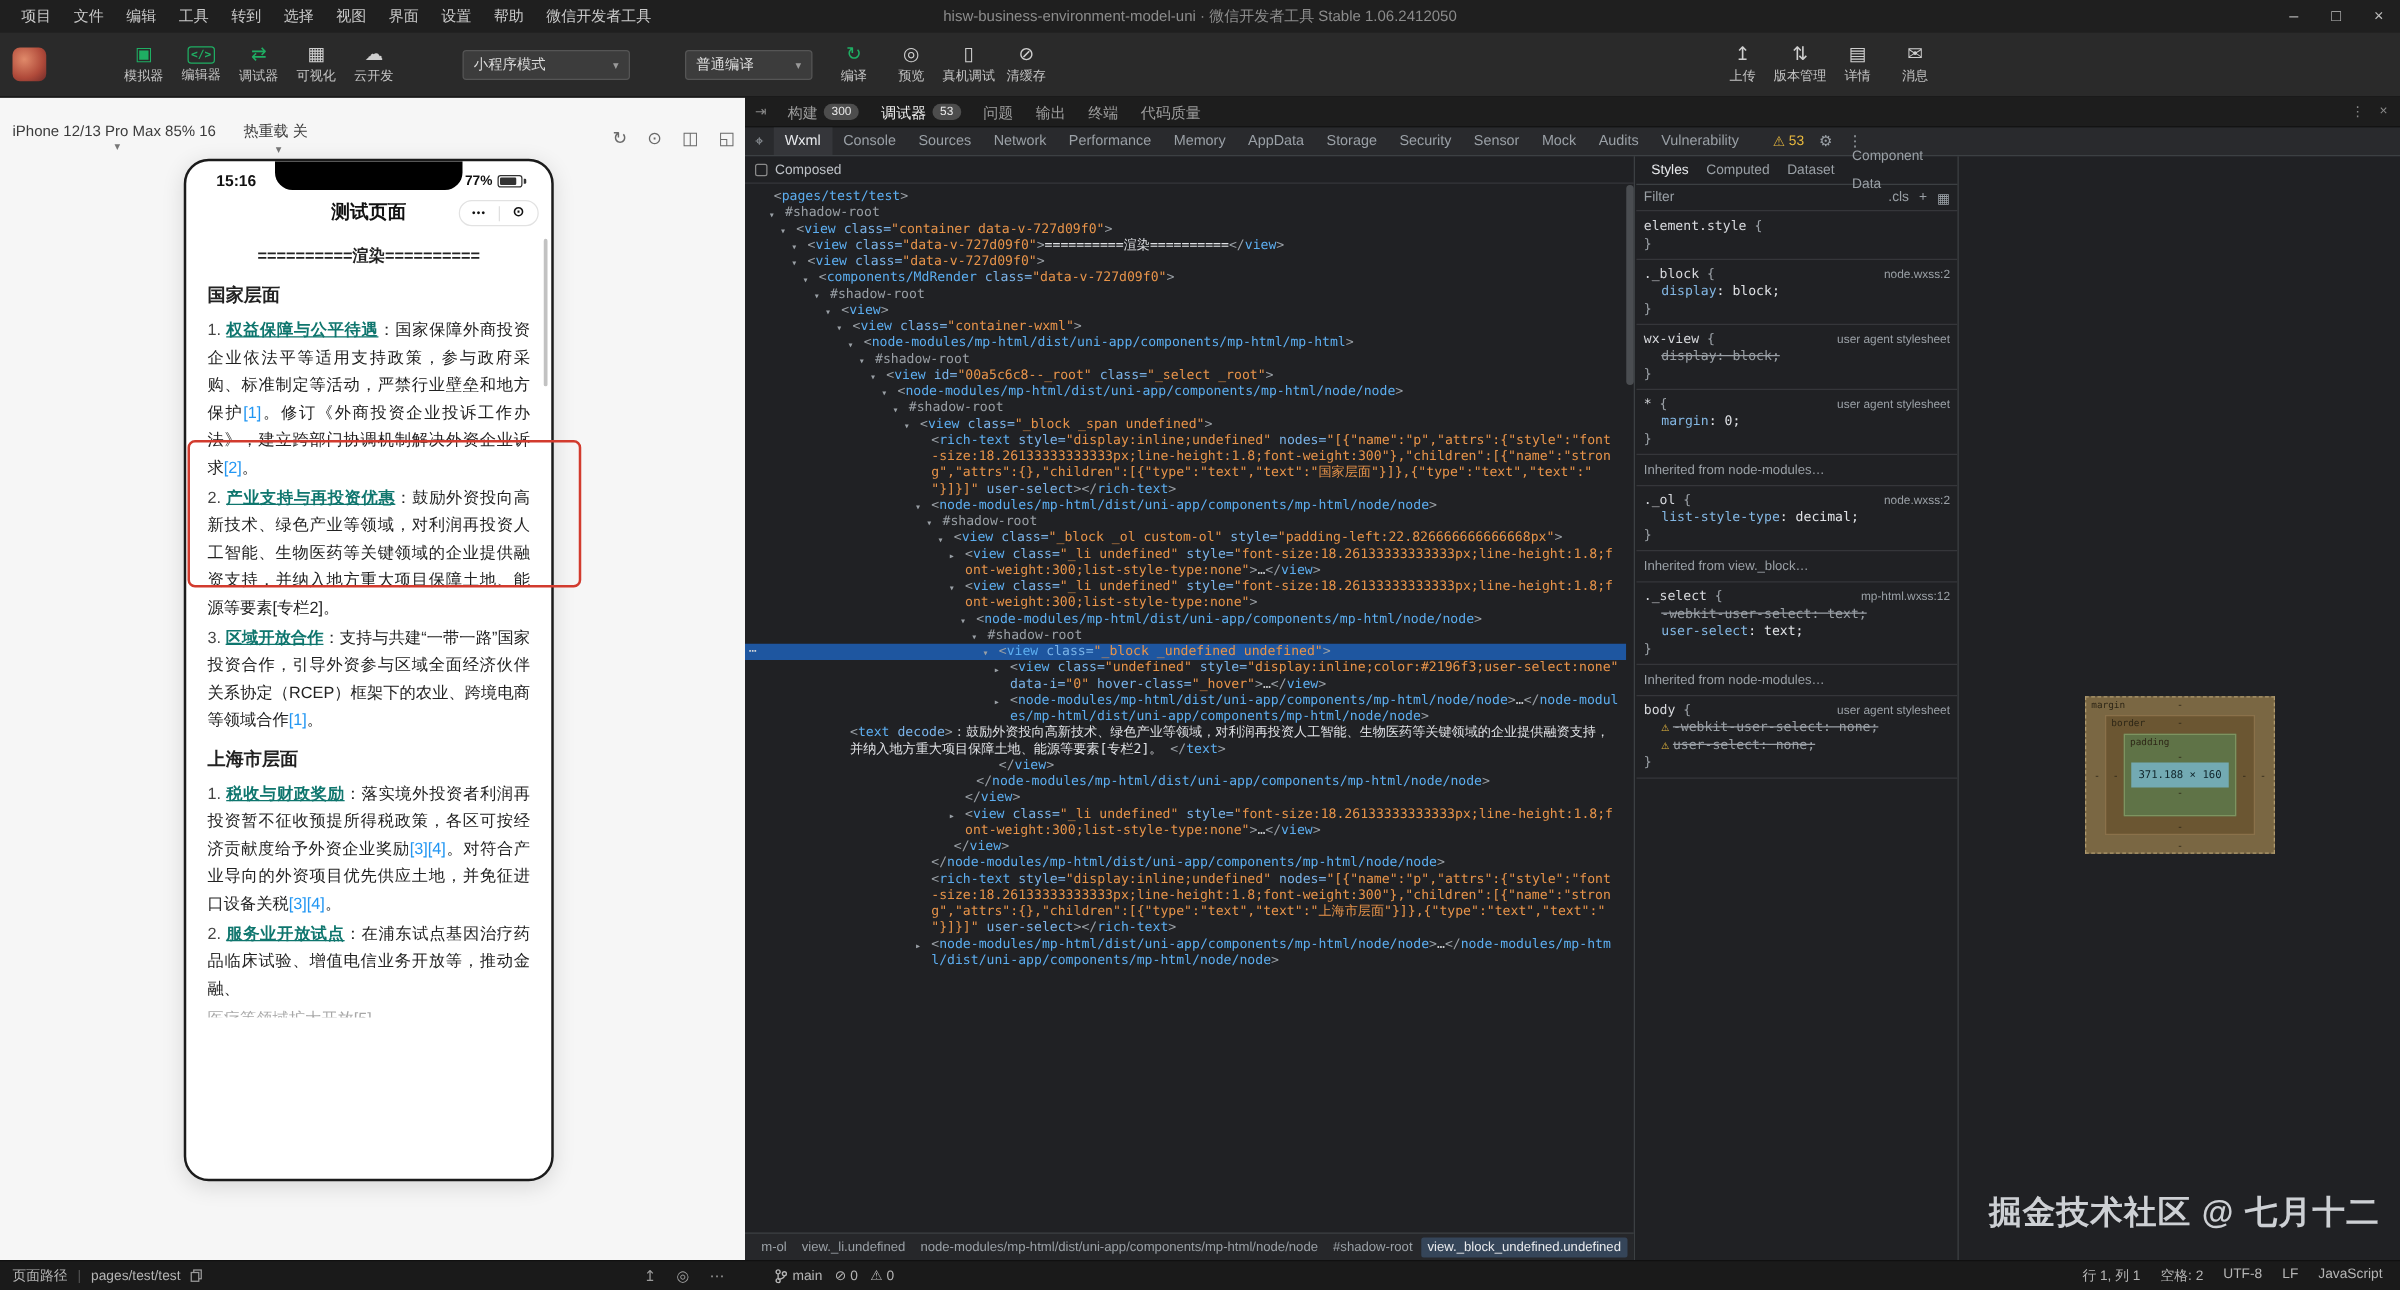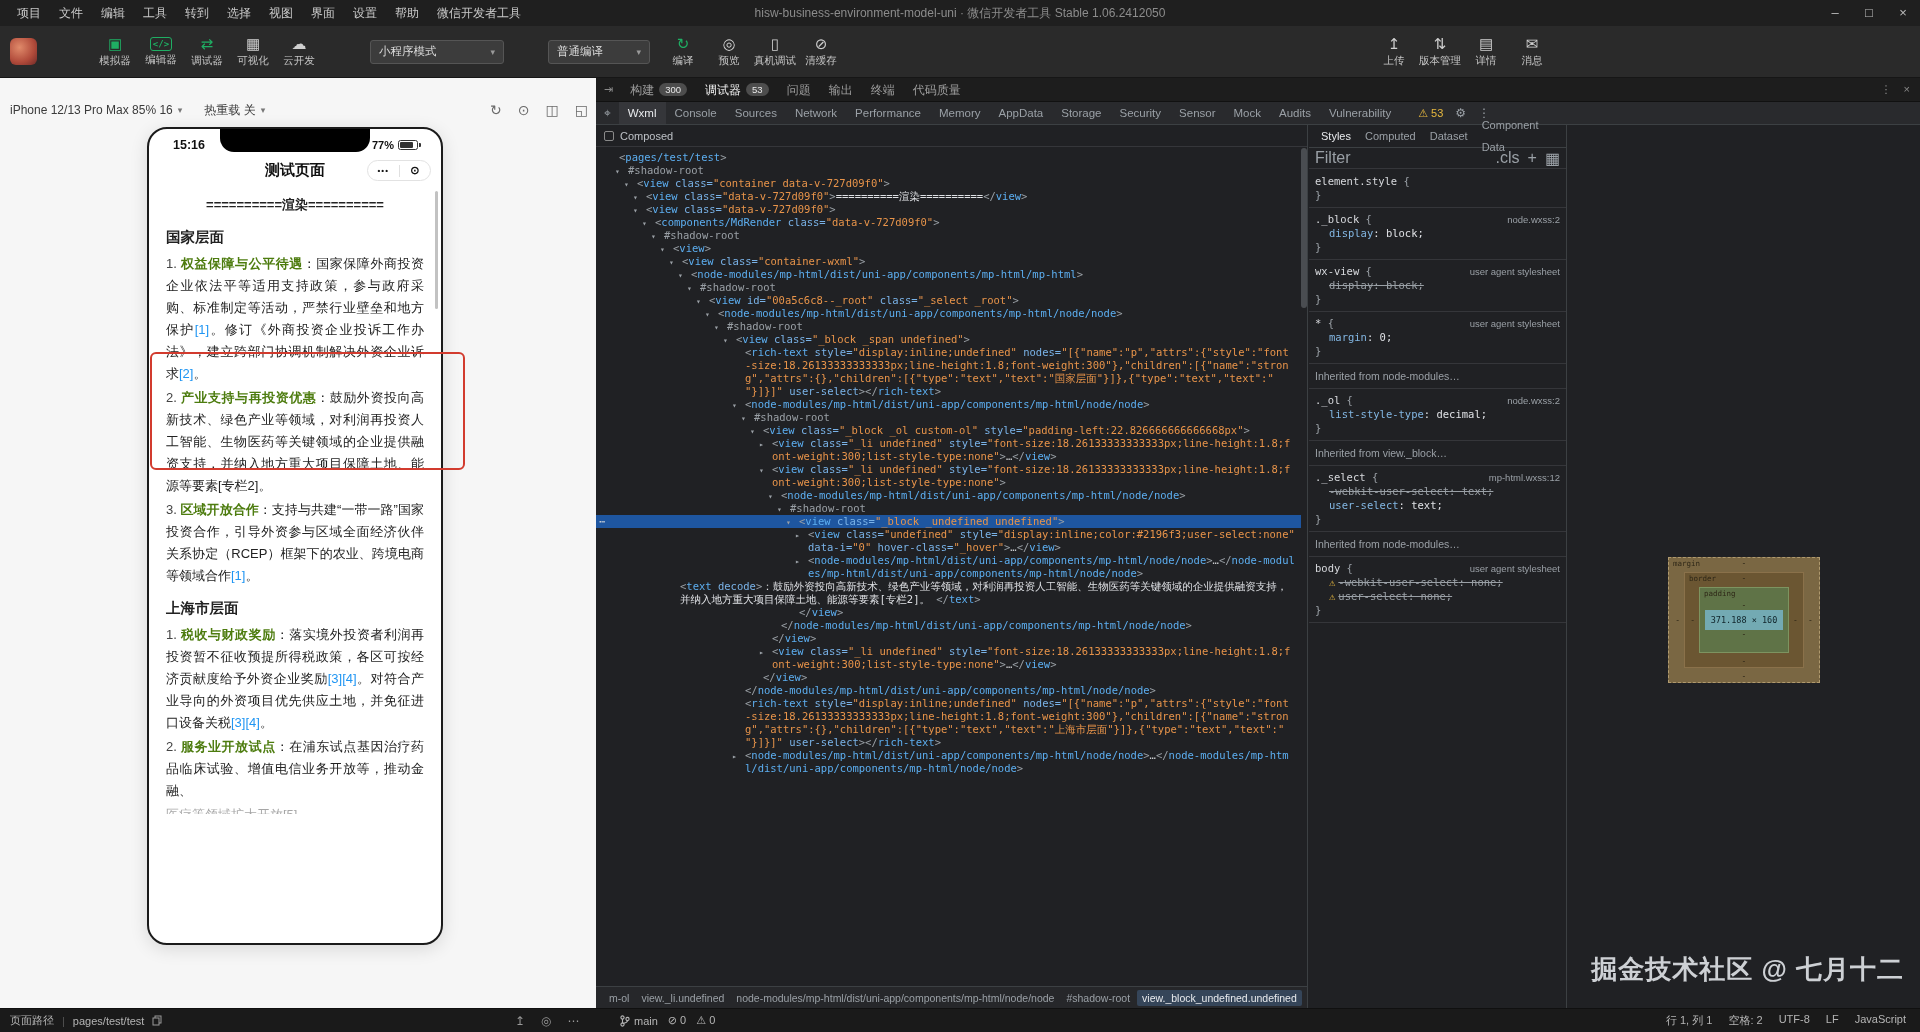--- a/index.html
+++ b/index.html
@@ -35,7 +35,7 @@
   
   .sim { position:absolute; top:78px; left:0; width:596px; bottom:24px; background:#f6f6f6; z-index:5; }
   .sim-toolbar { position:absolute; top:20px; left:10px; right:8px; height:24px; display:flex; align-items:center; color:#3b3b3b; font-size:12px; }
-  .sim-dd { display:flex; align-items:center; margin-right:22px; }
+  .sim-dd { display:flex; align-items:center; margin-right:22px;flex-direction:column; }
   .sim-dd .caret { font-size:9px; color:#777; margin-left:5px; }
   .sim-icons { margin-left:auto; display:flex; gap:16px; color:#6a6a6a; font-size:14px; }
 

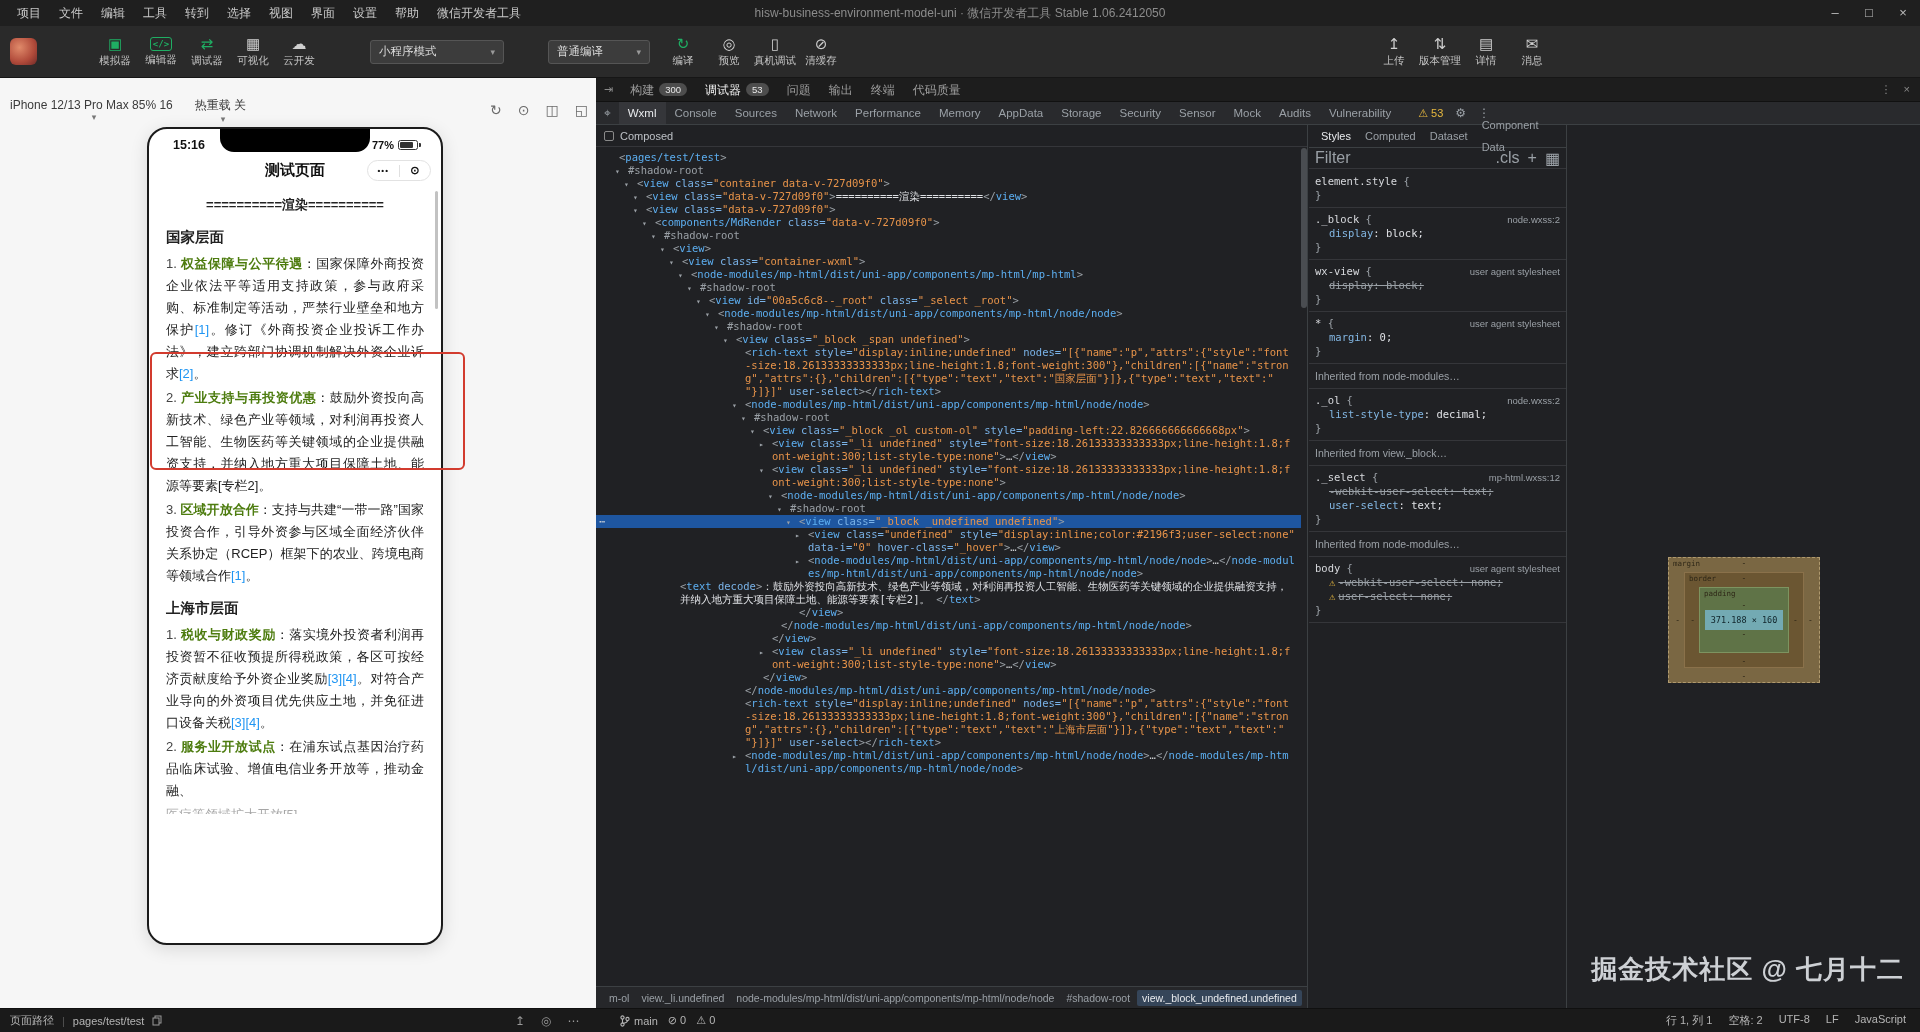--- a/index.html
+++ b/index.html
@@ -99,7 +99,7 @@
   .styles-tabs { height:23px; border-bottom:1px solid #3c4043; display:flex; align-items:center; font-size:11px; padding-left:6px; gap:2px; }
   .stab { color:#9aa0a6; padding:0 6px; line-height:22px; }
   .stab.active { color:#e8eaed; }
-  .filter-row { height:21px; border-bottom:1px solid #35363a; display:flex; align-items:center; padding:0 6px; font-size:16px; color:#9aa0a6; }
+  .filter-row { height:21px; border-bottom:1px solid #35363a; display:flex; align-items:center; padding:0 6px; font-size:11px; color:#9aa0a6; }
   .filter-right { margin-left:auto; display:flex; gap:8px; align-items:center; }
   .rules { position:absolute; top:45px; bottom:0; left:0; right:0; overflow:hidden; font-family:"DejaVu Sans Mono",monospace; font-size:10.5px; line-height:14px; }
   .rule { border-bottom:1px solid #35363a; padding:4px 6px 5px; position:relative; }

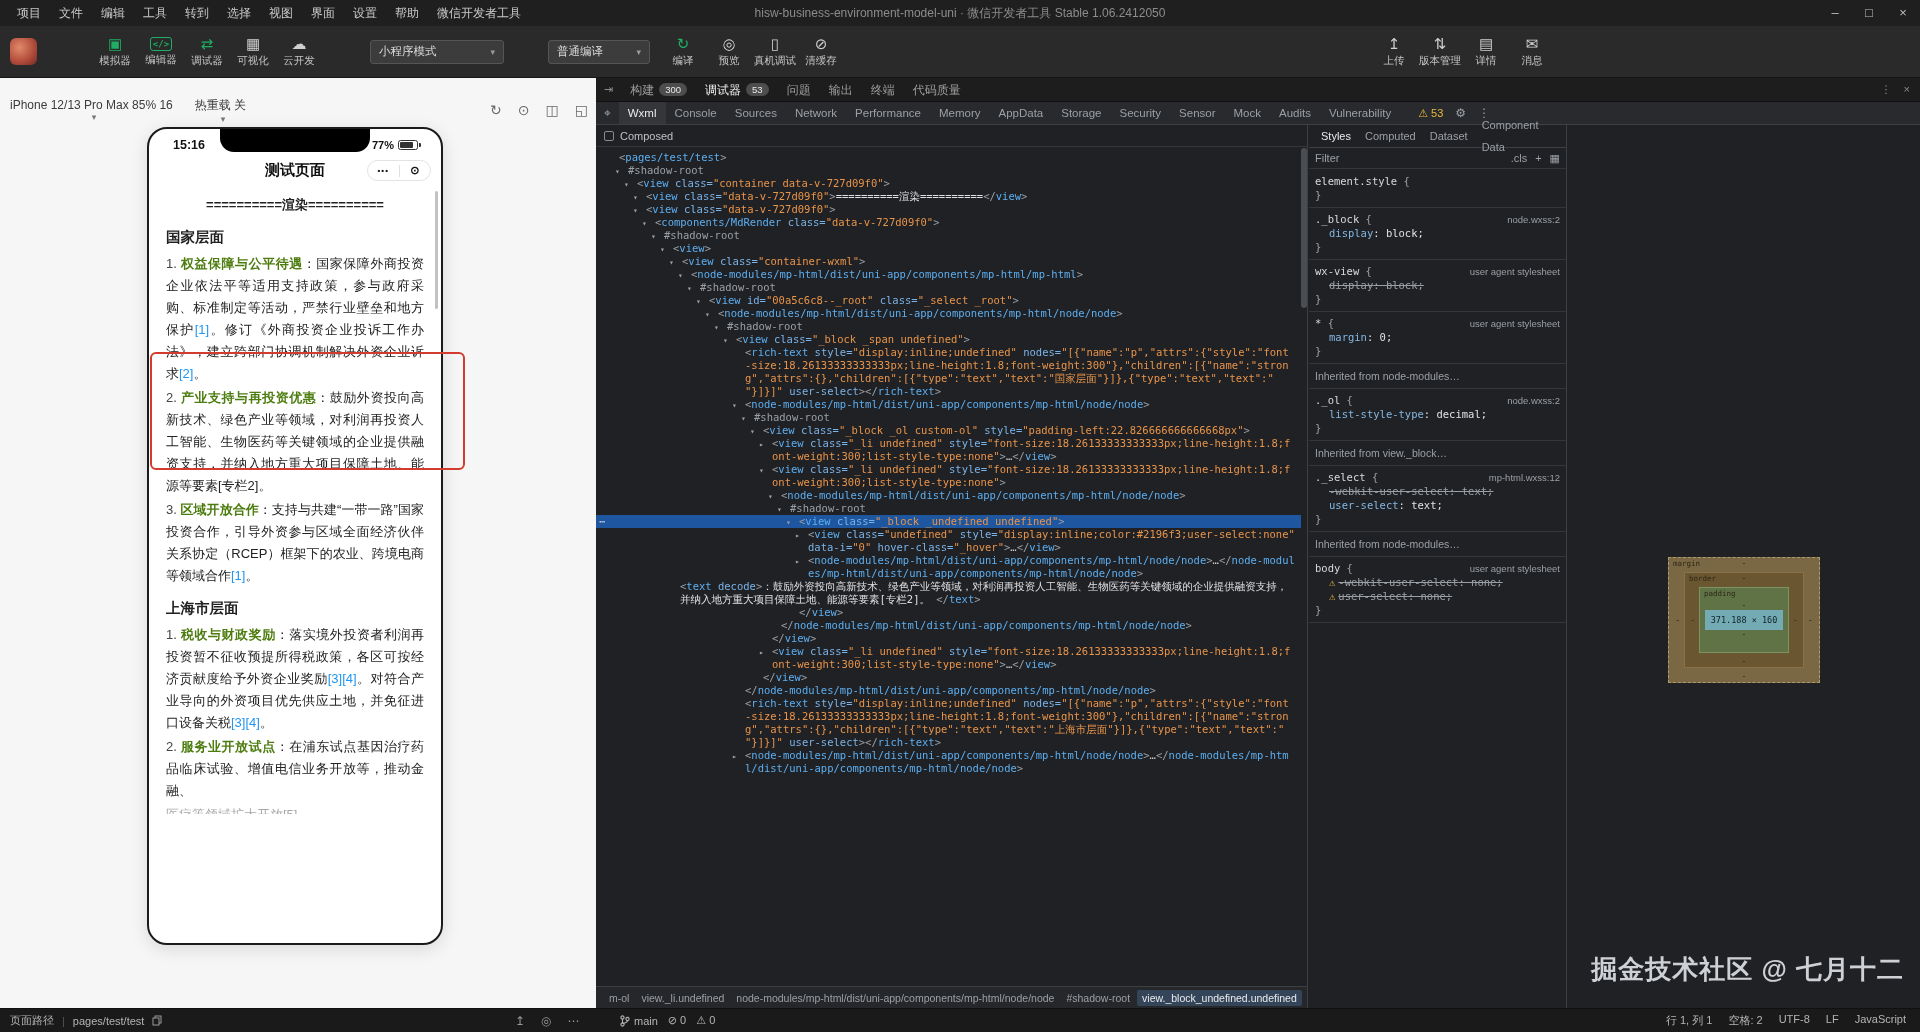--- a/index.html
+++ b/index.html
@@ -56,7 +56,7 @@
   .p-h { font-weight:bold; font-size:14.5px; margin:10px 0 5px; text-align:left; }
   .p-item { margin-bottom:2px; }
   .p-item .num { color:#444; }
-  .p-item strong { color:#4d7c0f; }
+  .p-item strong { color:#0f766e;text-decoration:underline; }
   .cite { color:#2196f3; }
   .p-clip { height:10px; overflow:hidden; opacity:.4; }
   .p-scroll { position:absolute; right:3px; top:62px; width:3px; height:118px; background:#c2c2c2; border-radius:2px; }

